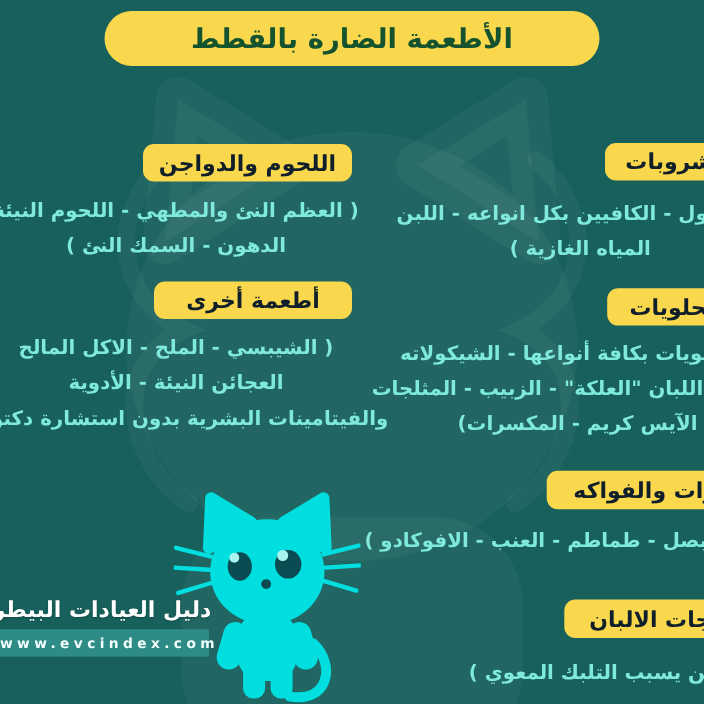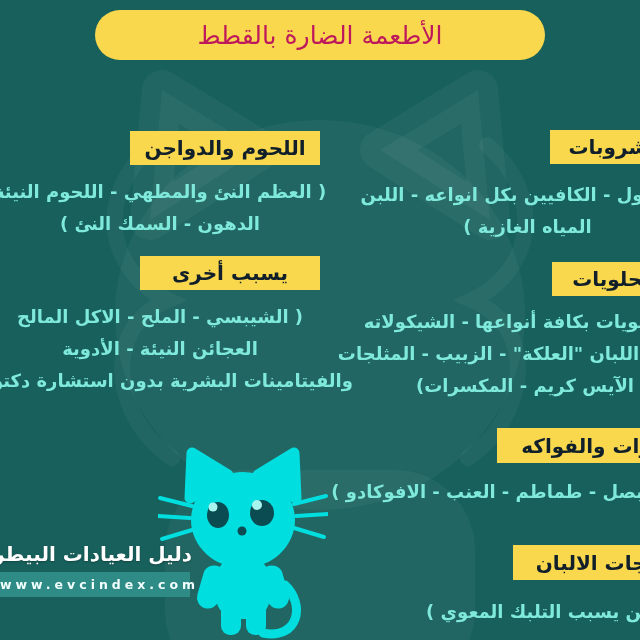--- a/index.html
+++ b/index.html
@@ -13,7 +13,7 @@
     position:absolute;left:95px;top:10px;width:450px;height:50px;
     background:#f9d84d;border-radius:25px;z-index:2;
     display:flex;align-items:center;justify-content:center;
-    color:#be185d;font-size:25px;font-weight:normal;direction:rtl;white-space:nowrap;
+    color:#14532d;font-size:25px;font-weight:bold;direction:rtl;white-space:nowrap;
   }
   .hdr{
     position:absolute;height:34px;background:#f9d84d;border-radius:0;z-index:2;

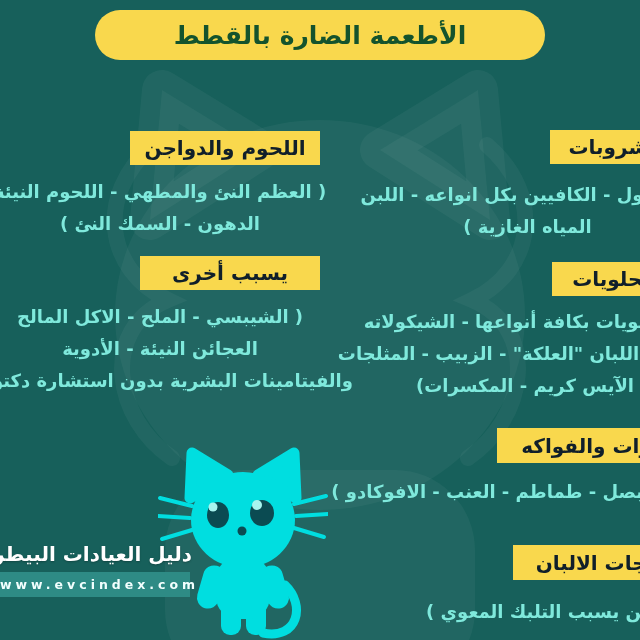--- a/index.html
+++ b/index.html
@@ -16,7 +16,7 @@
     color:#14532d;font-size:25px;font-weight:bold;direction:rtl;white-space:nowrap;
   }
   .hdr{
-    position:absolute;height:34px;background:#f9d84d;border-radius:0;z-index:2;
+    position:absolute;height:34px;background:#f9d84d;border-radius:10px;z-index:2;
     display:flex;align-items:center;justify-content:center;
     color:#101f2a;font-size:20px;font-weight:bold;direction:rtl;white-space:nowrap;overflow:visible;
   }

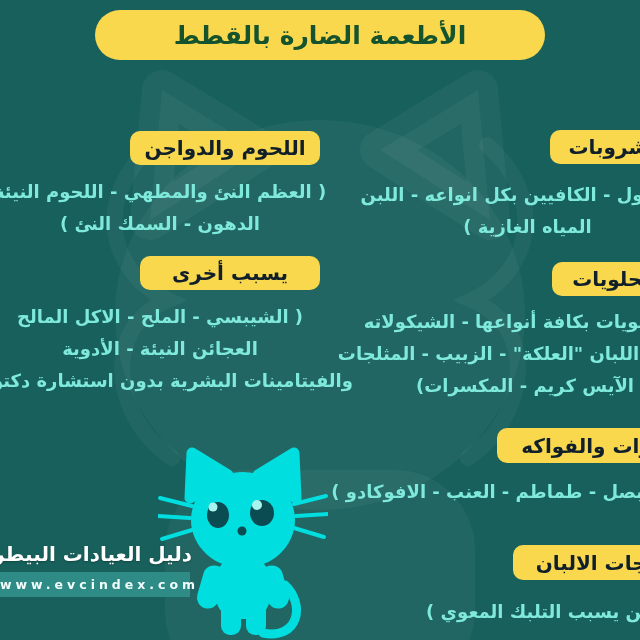--- a/index.html
+++ b/index.html
@@ -67,7 +67,7 @@
 
 <div class="hdr hdr-meats">اللحوم والدواجن</div>
 <div class="hdr hdr-drinks">المشروبات</div>
-<div class="hdr hdr-other">يسبب أخرى</div>
+<div class="hdr hdr-other">أطعمة أخرى</div>
 <div class="hdr hdr-sweets">الحلويات</div>
 <div class="hdr hdr-produce">الخضروات والفواكه</div>
 <div class="hdr hdr-dairy">منتجات الالبان</div>

